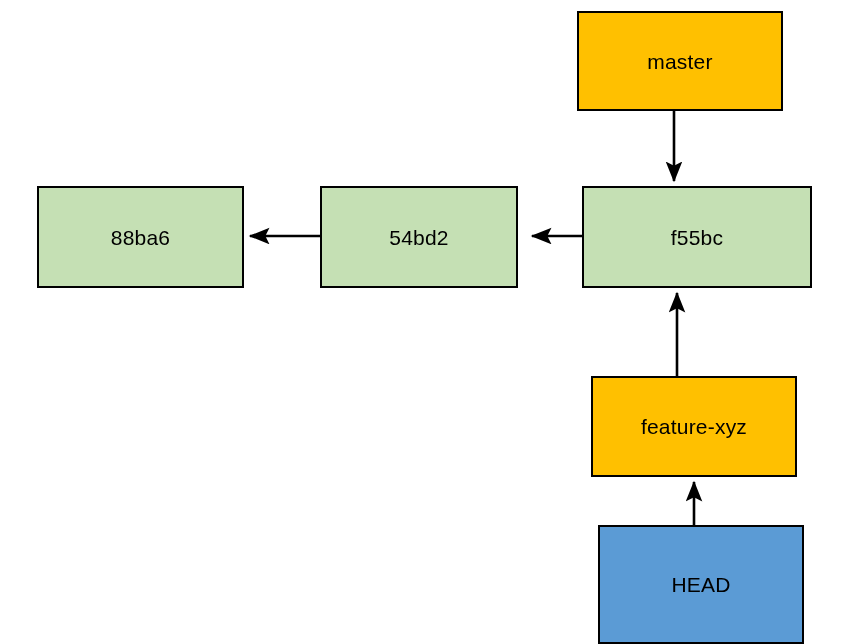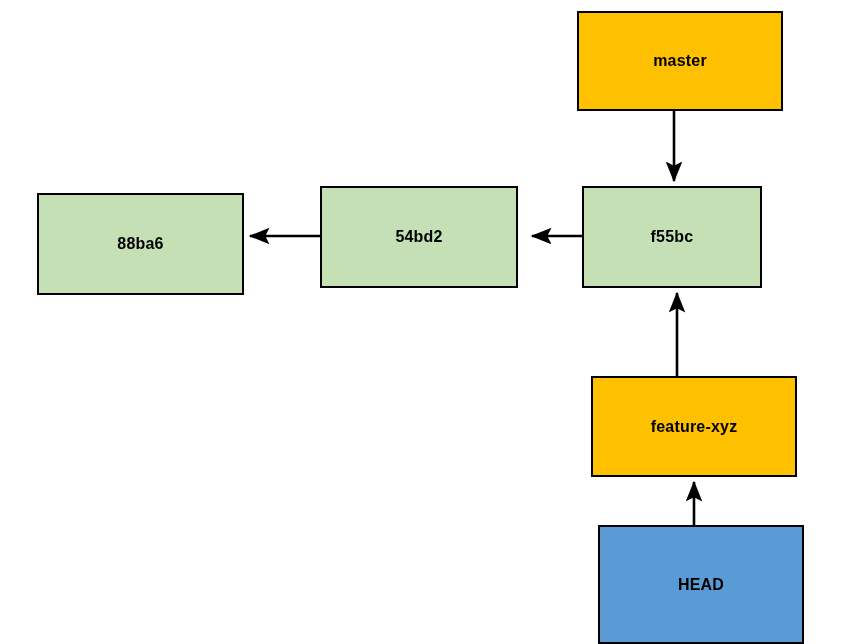--- a/index.html
+++ b/index.html
@@ -23,8 +23,8 @@
     align-items: center;
     justify-content: center;
     color: #000000;
-    font-weight: bold;
-    font-size: 16px;
+    font-weight: normal;
+    font-size: 21px;
     letter-spacing: 0.2px;
     user-select: none;
     text-align: right;

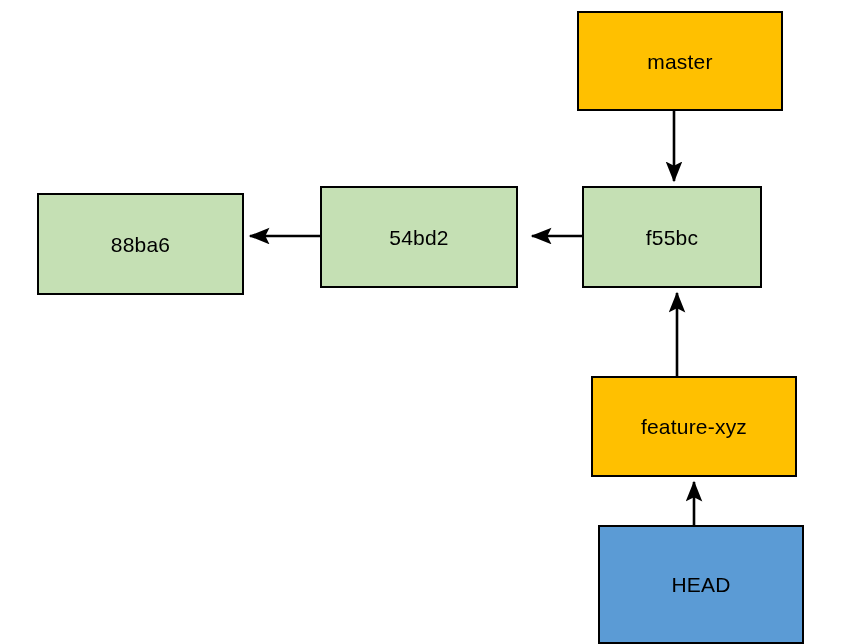--- a/index.html
+++ b/index.html
@@ -74,7 +74,7 @@
     <span class="node-label">master</span>
   </div>
 
-  <div class="node node-commit" style="left:37px; top:186px; width:207px; height:102px;margin-top:7px;">
+  <div class="node node-commit" style="left:37px; top:186px; width:207px; height:102px;">
     <span class="node-label">88ba6</span>
   </div>
 

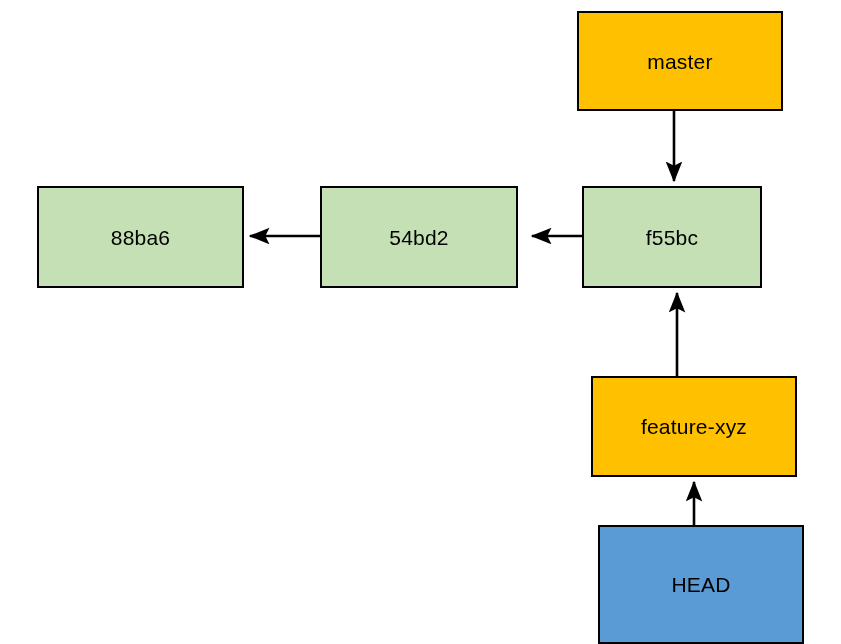--- a/index.html
+++ b/index.html
@@ -82,7 +82,7 @@
     <span class="node-label">54bd2</span>
   </div>
 
-  <div class="node node-commit" style="left:582px; top:186px; width:180px; height:102px;">
+  <div class="node node-commit" style="left:582px; top:186px; width:230px; height:102px;">
     <span class="node-label">f55bc</span>
   </div>
 

